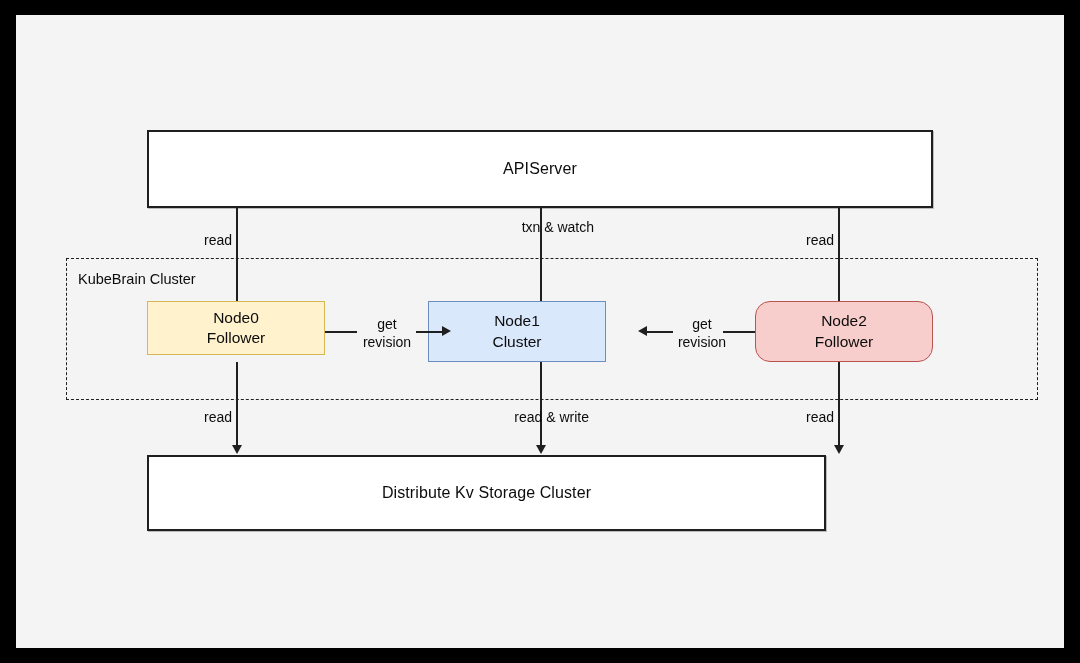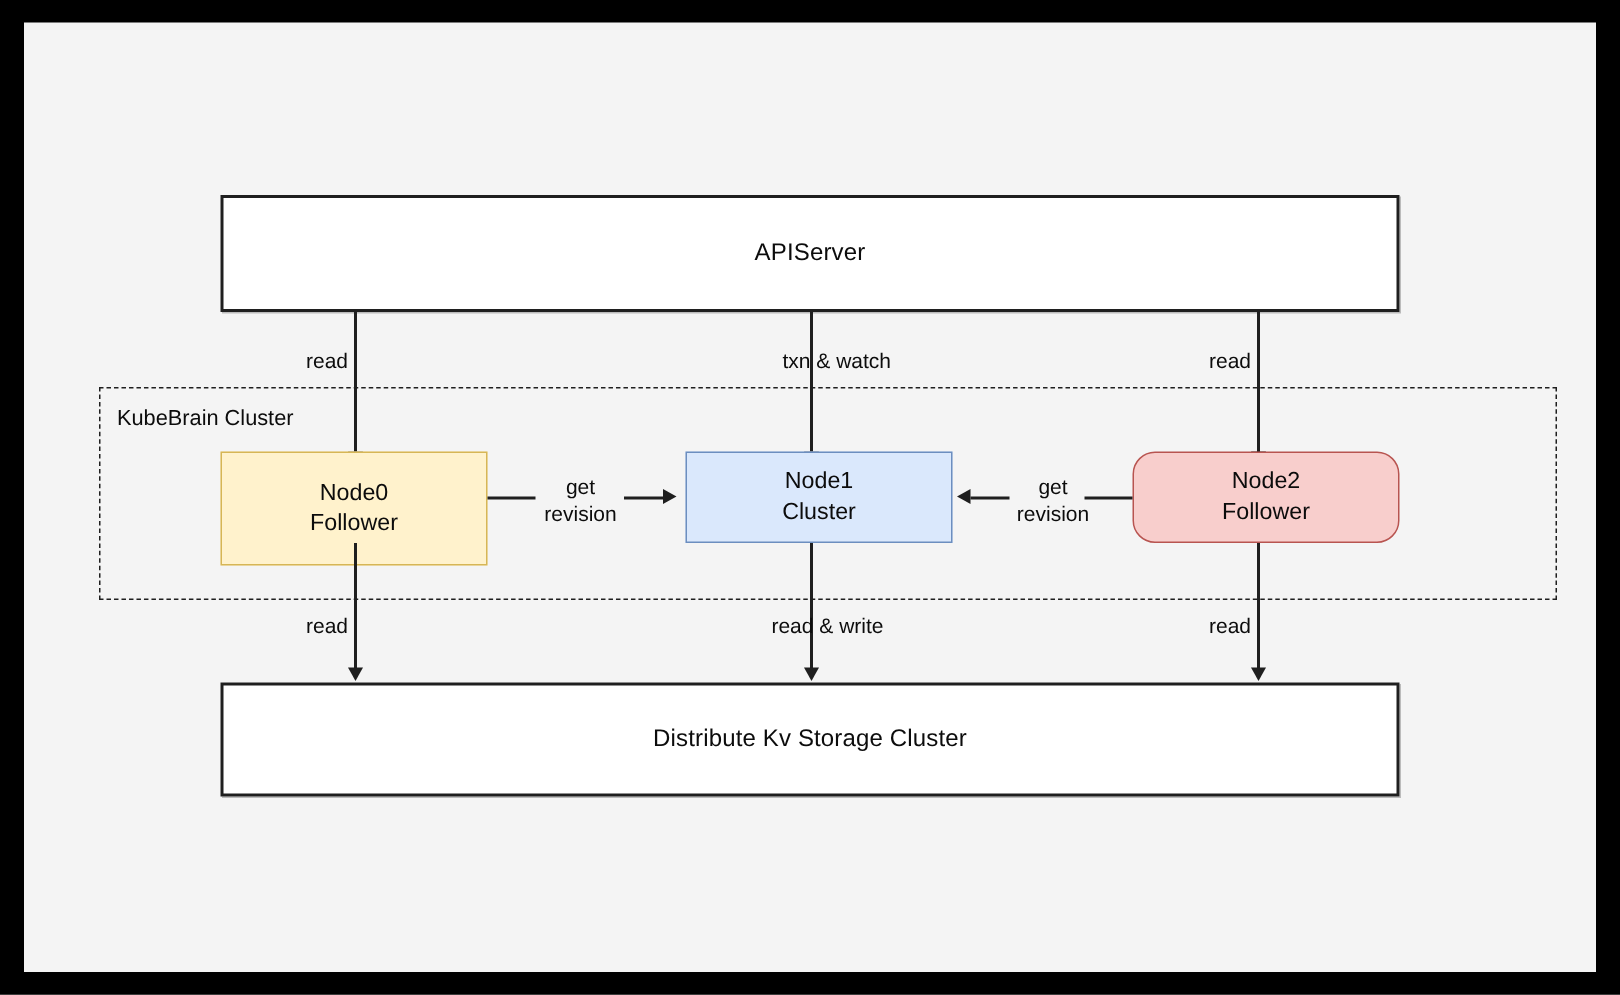--- a/index.html
+++ b/index.html
@@ -127,7 +127,7 @@
 
   <div class="abs vline" style="left:524.2px; top:193px; height:95px;"></div>
   <div class="abs arrow-down" style="left:519.5px; top:286px;"></div>
-  <div class="edgelabel right-of-anchor" style="left:578px; top:217px;">txn &amp; watch</div>
+  <div class="edgelabel right-of-anchor" style="left:578px; top:204px;">txn &amp; watch</div>
 
   <div class="abs vline" style="left:822.2px; top:193px; height:95px;"></div>
   <div class="abs arrow-down" style="left:817.5px; top:286px;"></div>

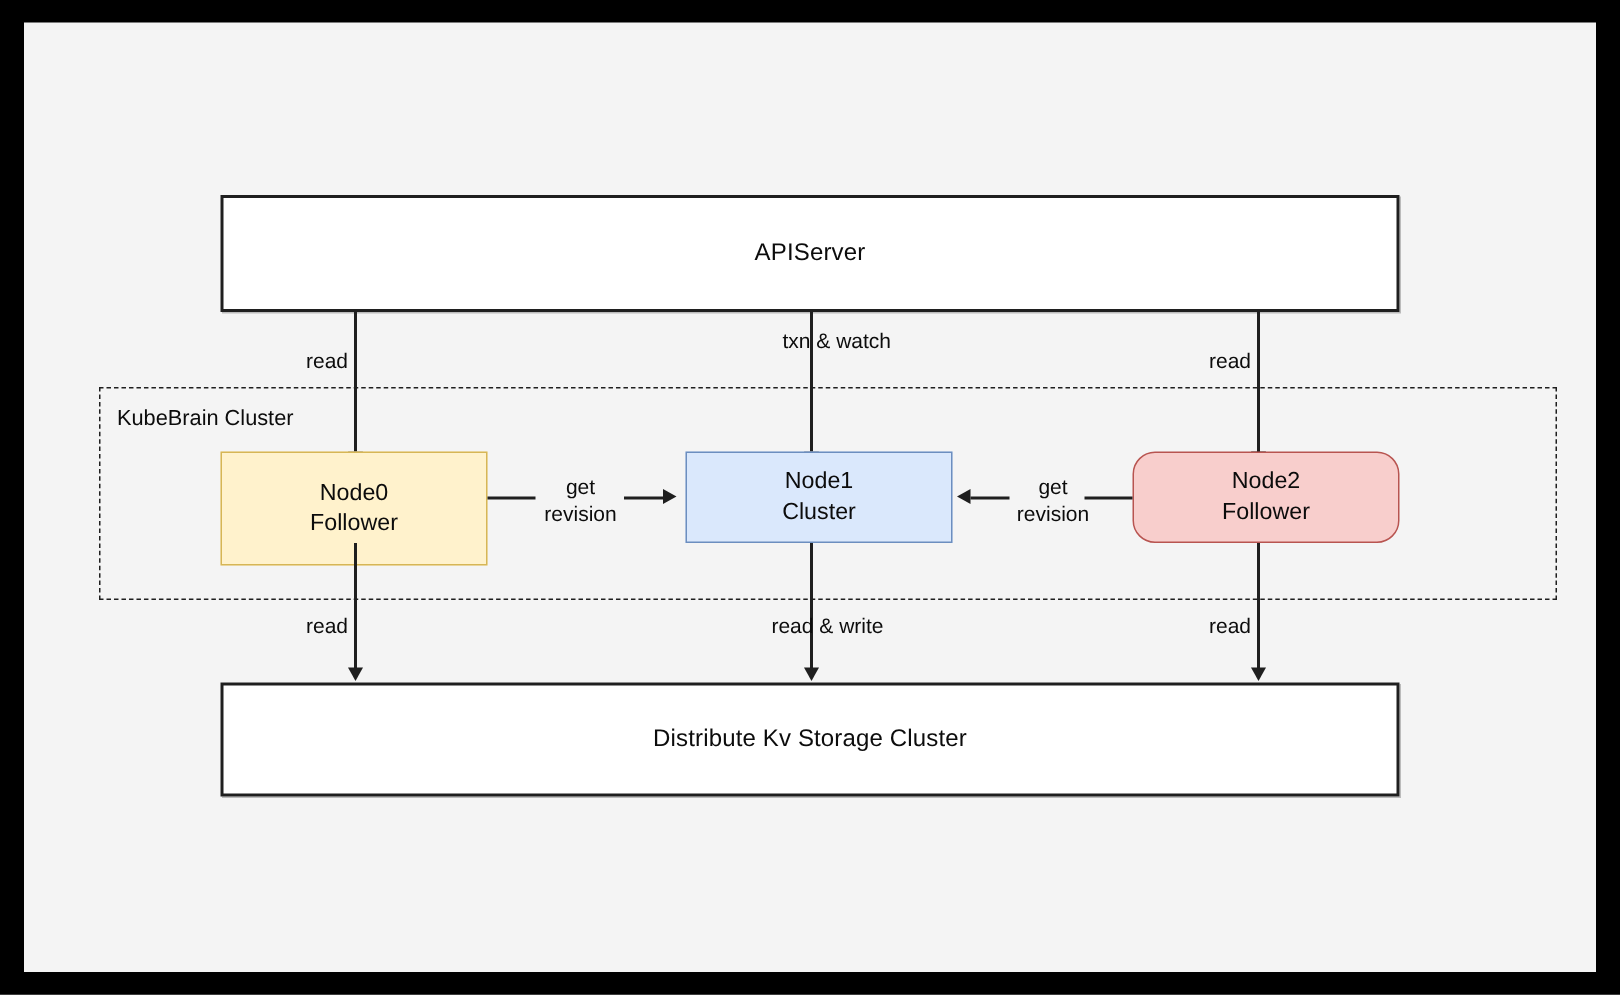--- a/index.html
+++ b/index.html
@@ -136,7 +136,7 @@
   <div class="abs cluster" style="left:50px; top:243px; width:972px; height:142px;"></div>
   <div class="cluster-title" style="left:62px; top:256px;">KubeBrain Cluster</div>
 
-  <div class="abs nodebox node-yellow" style="left:131px; top:286px; width:178px; height:76px;">
+  <div class="abs nodebox node-yellow" style="left:131px; top:286px; width:178px; height:54px;">
     <span class="nline">Node0</span>
     <span class="nline">Follower</span>
   </div>

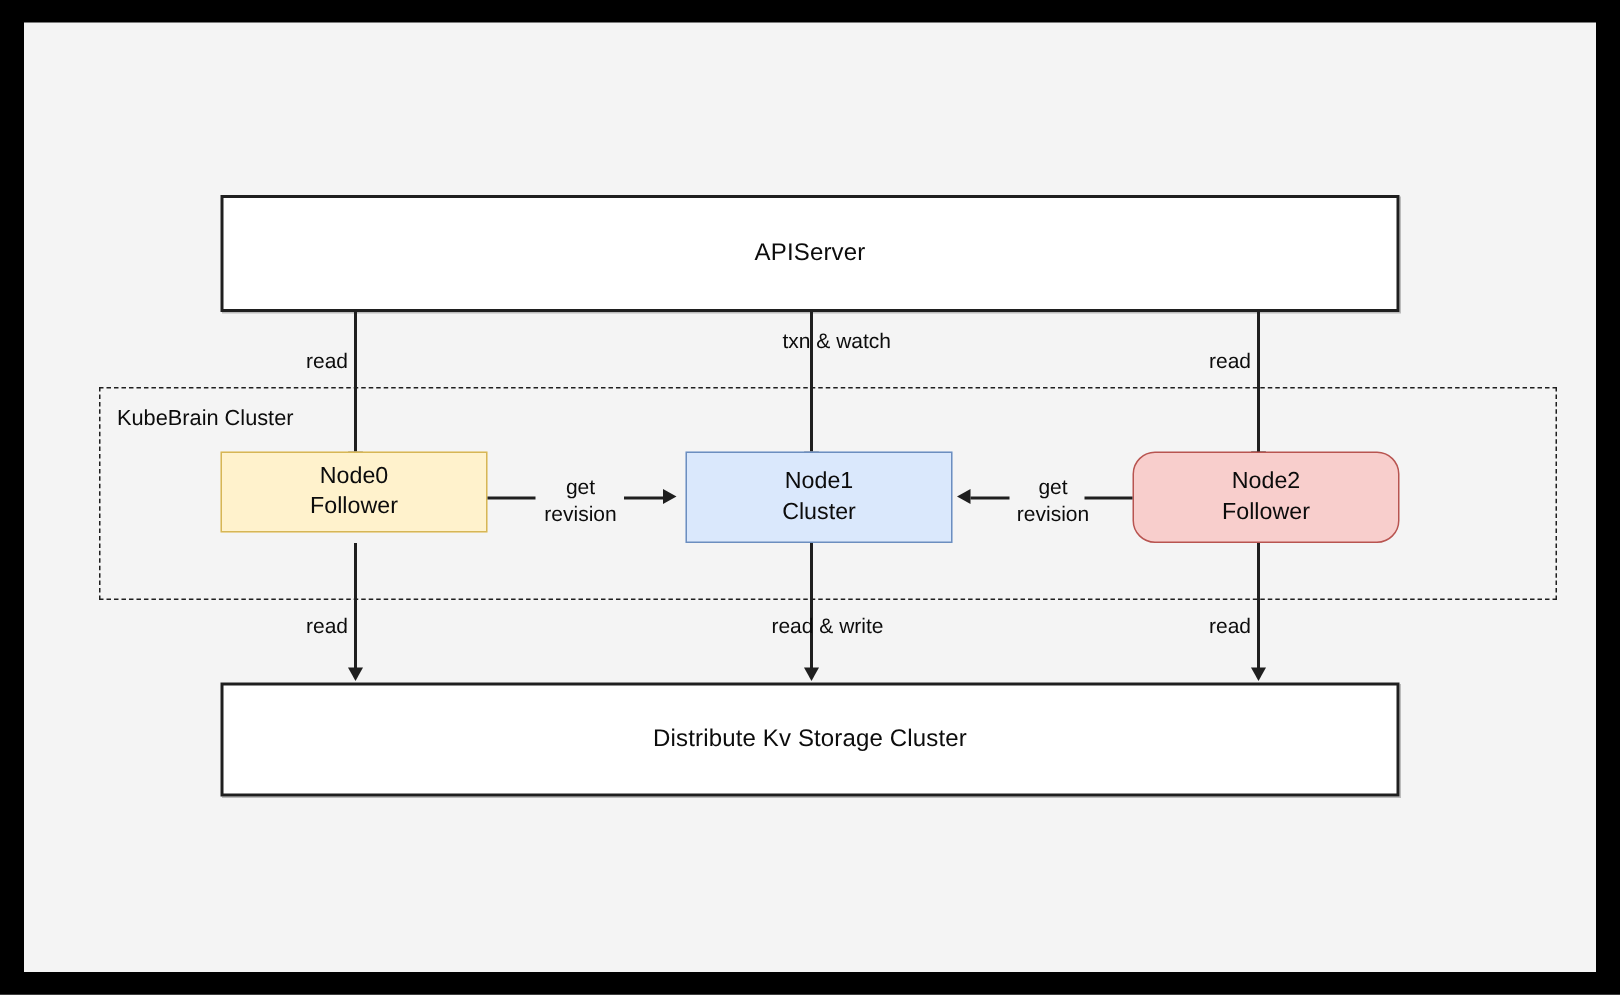--- a/index.html
+++ b/index.html
@@ -141,7 +141,7 @@
     <span class="nline">Follower</span>
   </div>
 
-  <div class="abs nodebox node-blue" style="left:441px; top:286px; width:178px; height:61px;">
+  <div class="abs nodebox node-blue" style="left:412px; top:286px; width:178px; height:61px;">
     <span class="nline">Node1</span>
     <span class="nline">Cluster</span>
   </div>

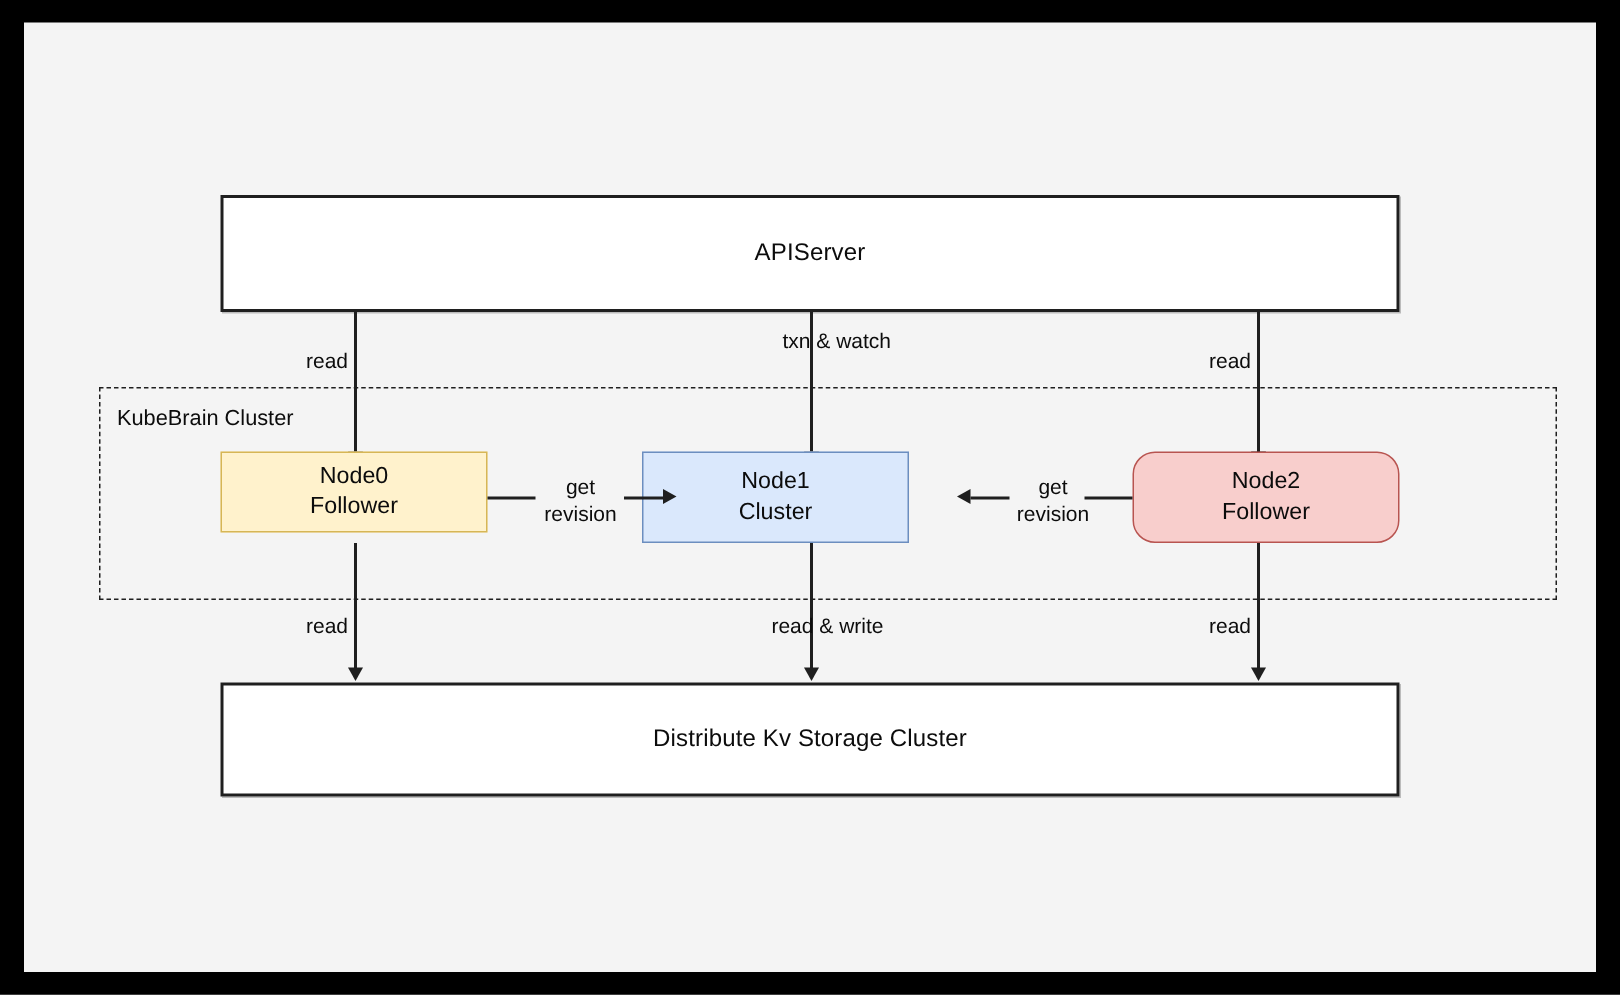--- a/index.html
+++ b/index.html
@@ -179,7 +179,7 @@
   <div class="abs arrow-down" style="left:817.5px; top:430px;"></div>
   <div class="edgelabel right-of-anchor" style="left:818px; top:394px;">read</div>
 
-  <div class="abs plainbox" style="left:131px; top:440px; width:786px; height:76px;">
+  <div class="abs plainbox" style="left:131px; top:440px; width:679px; height:76px;">
     <span class="boxlabel">Distribute Kv Storage Cluster</span>
   </div>
 

